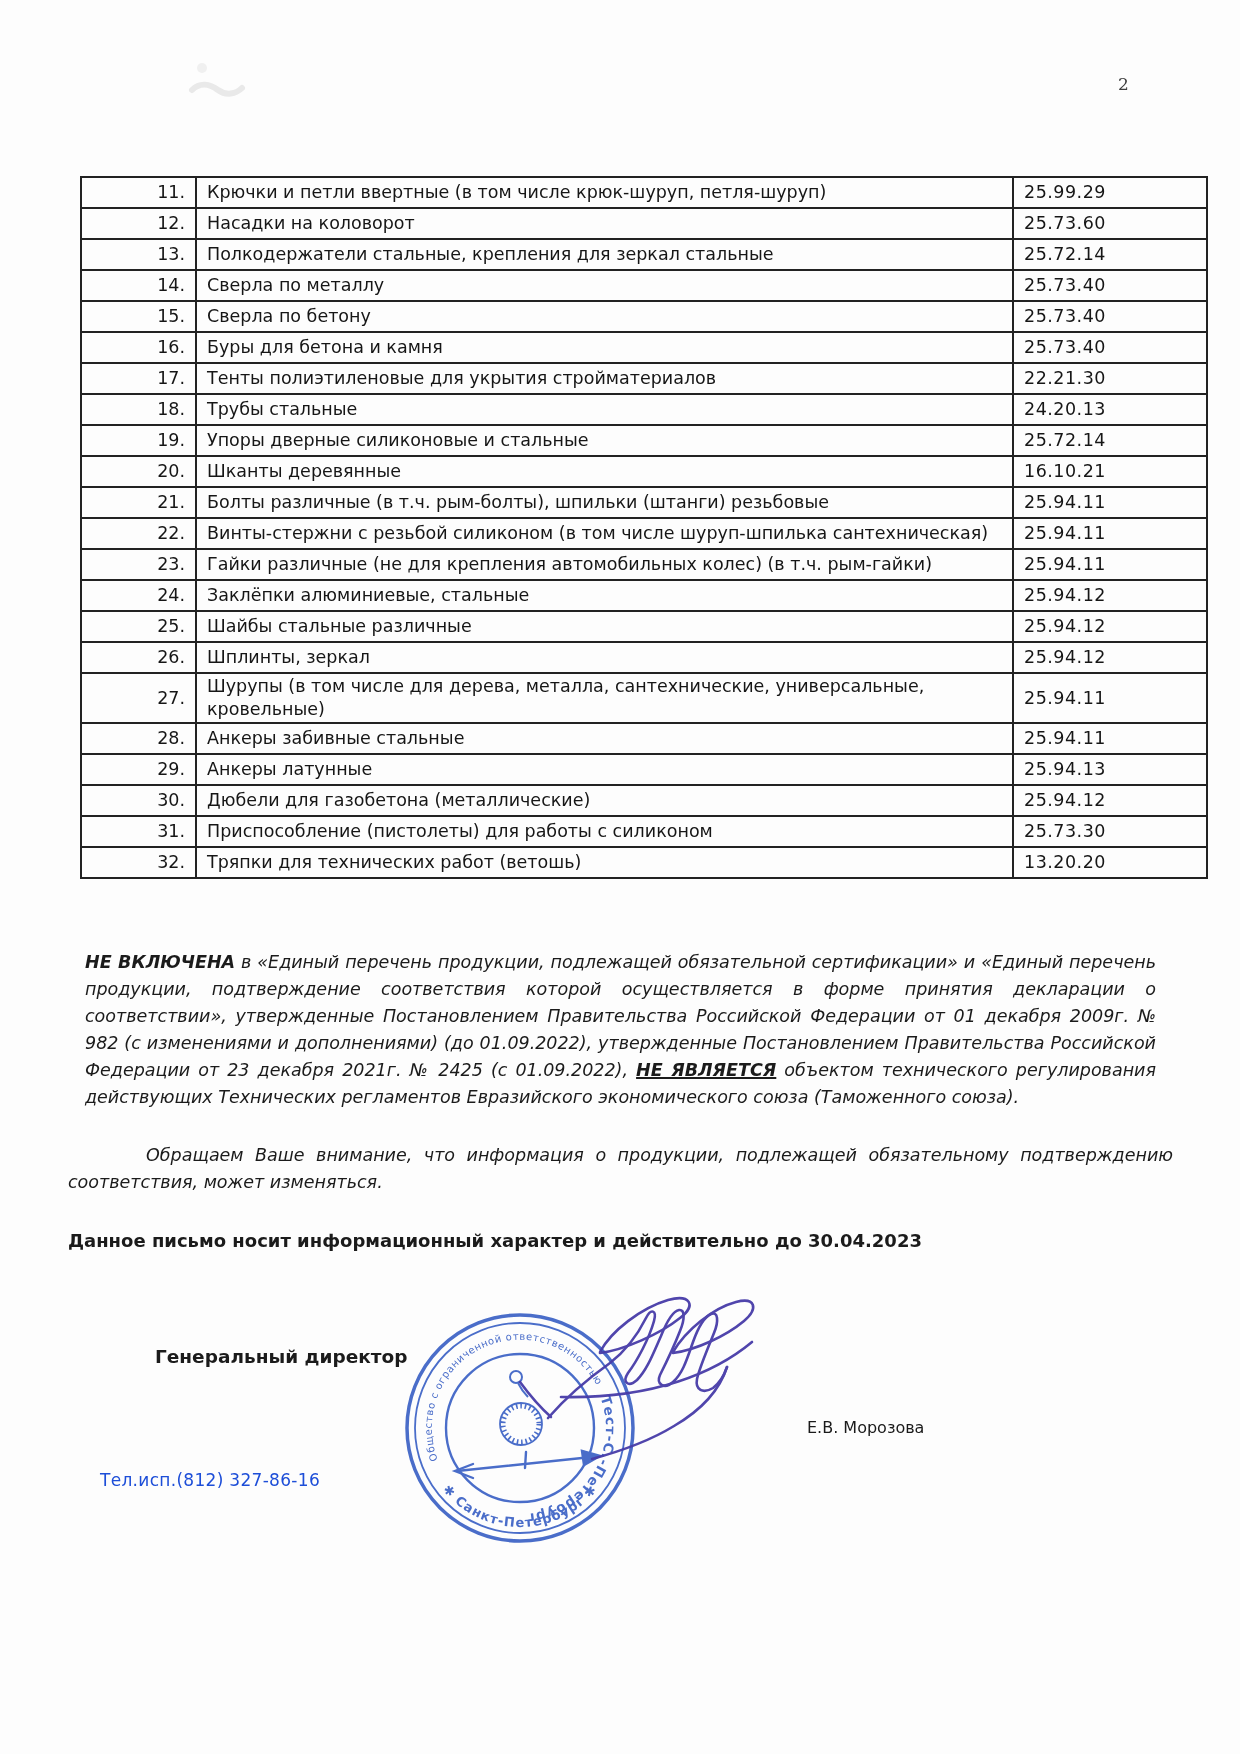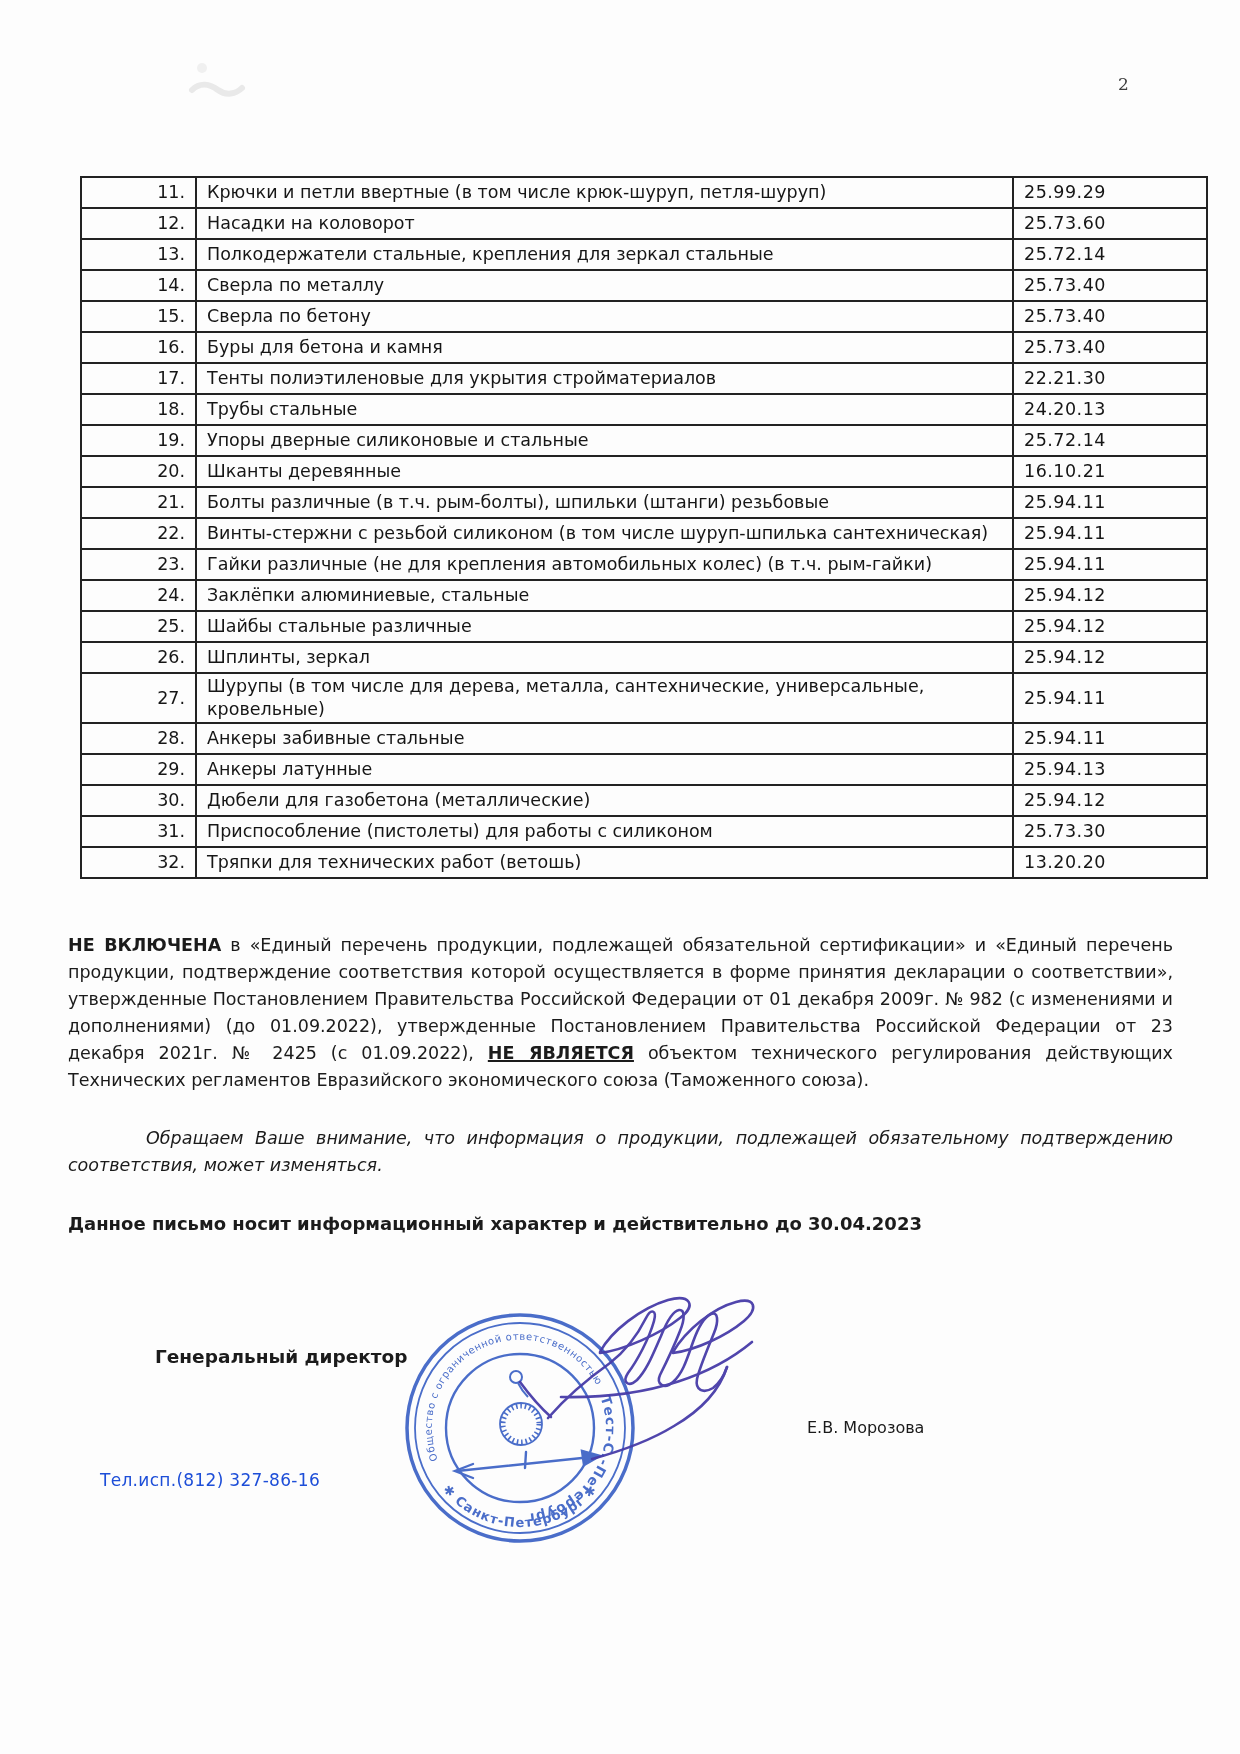--- a/index.html
+++ b/index.html
@@ -42,7 +42,7 @@
     font-size:17.5px;line-height:27px;
     text-align:justify;
   }
-  .p1{margin:0;}
+  .p1{margin:17px;font-style:italic;}
   .p1 .lead-bold{font-weight:bold;}
   .p1 .bold-underline{font-weight:bold;text-decoration:underline;text-decoration-thickness:2px;}
   .p2{

